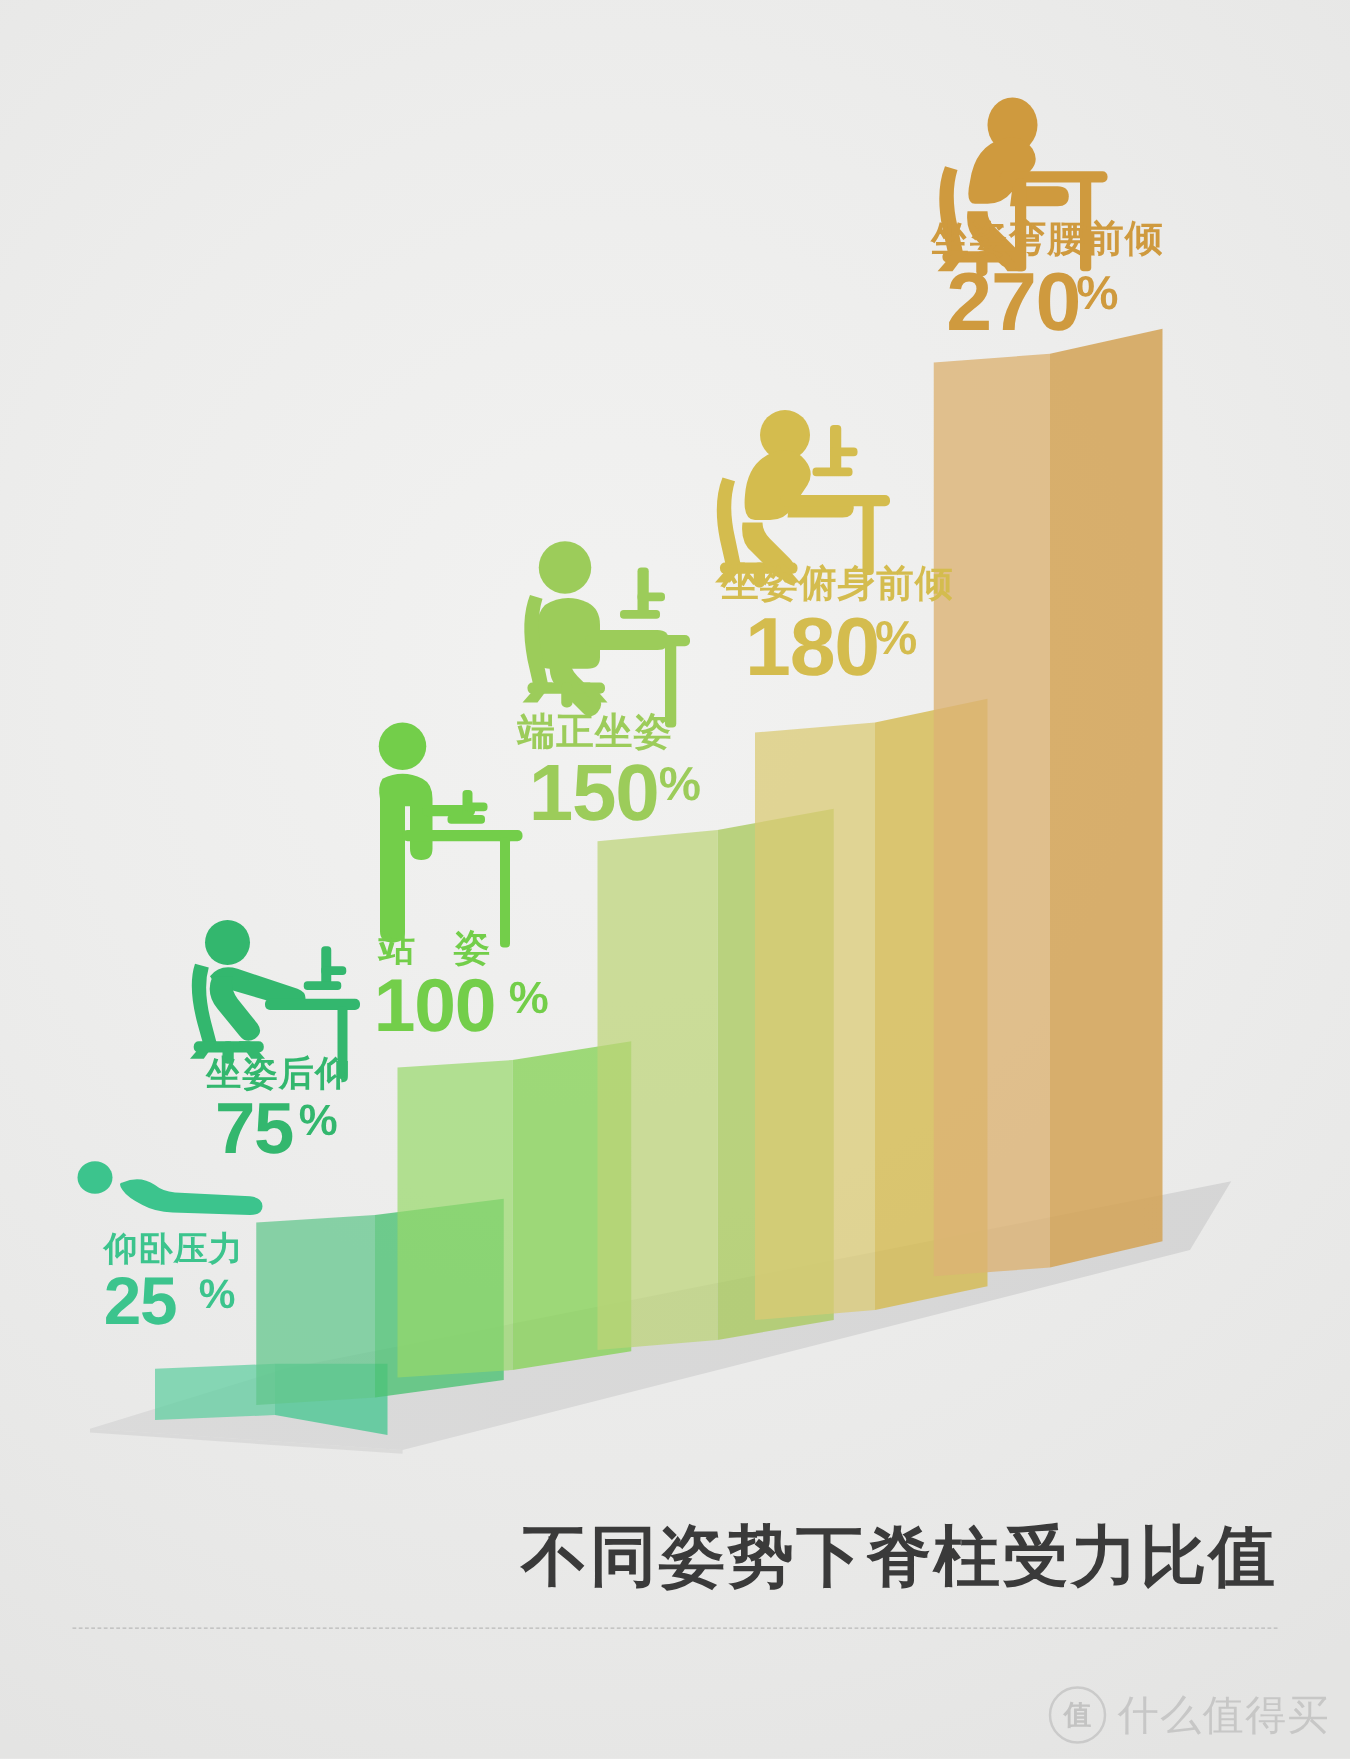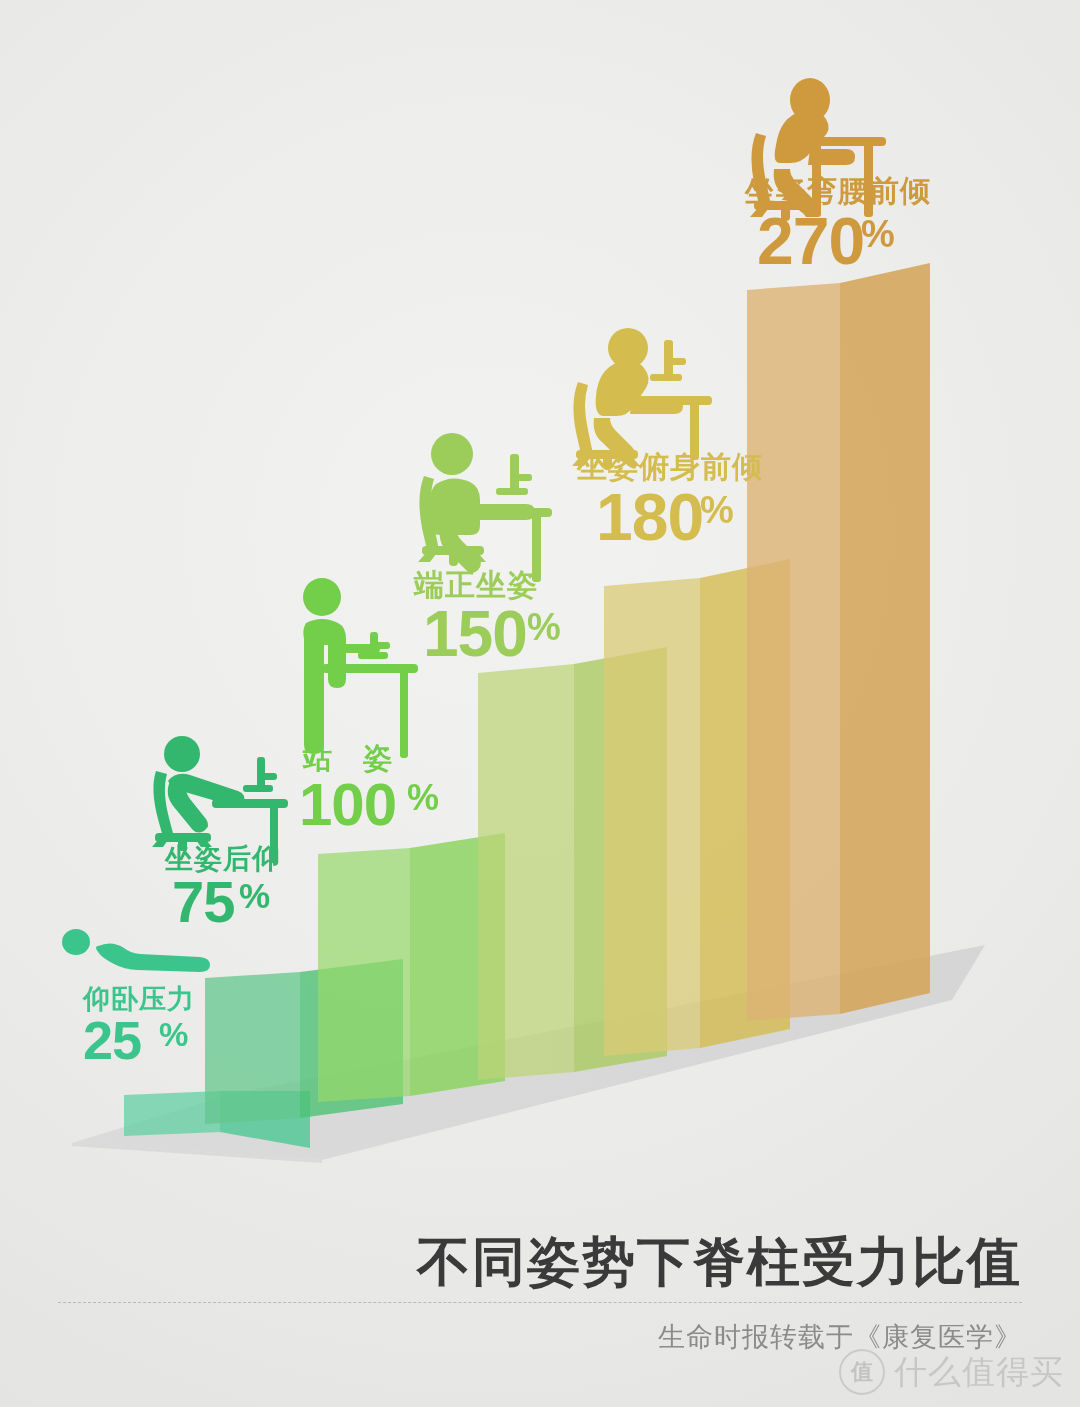--- a/index.html
+++ b/index.html
@@ -22,7 +22,7 @@
     position:absolute;left:0;right:0;bottom:0;height:200px;
   }
   .main-title{
-    position:absolute;right:58px;top:28px;
+    position:absolute;right:58px;top:12px;
     font-size:53px;font-weight:bold;color:#3a3a3a;
     letter-spacing:2px;line-height:1;
     white-space:nowrap;

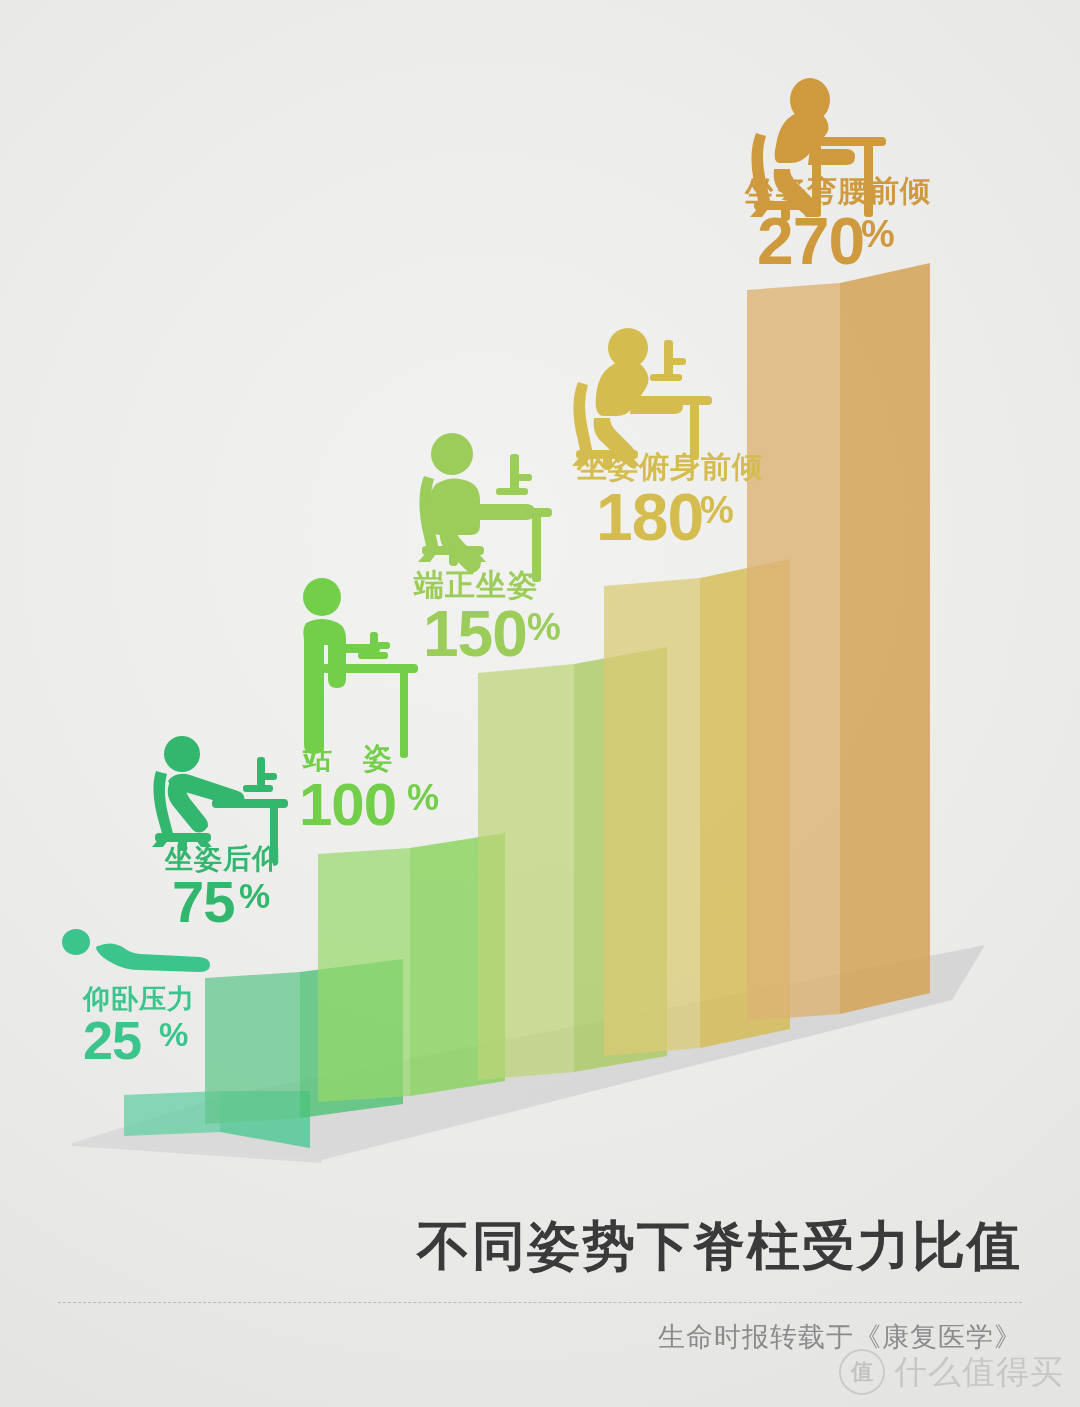--- a/index.html
+++ b/index.html
@@ -216,7 +216,6 @@
   <div class="title-block">
     <div class="main-title">不同姿势下脊柱受力比值</div>
     <div class="divider"></div>
-    <div class="sub-title">生命时报转载于《康复医学》</div>
   </div>
 
   <div class="watermark">

